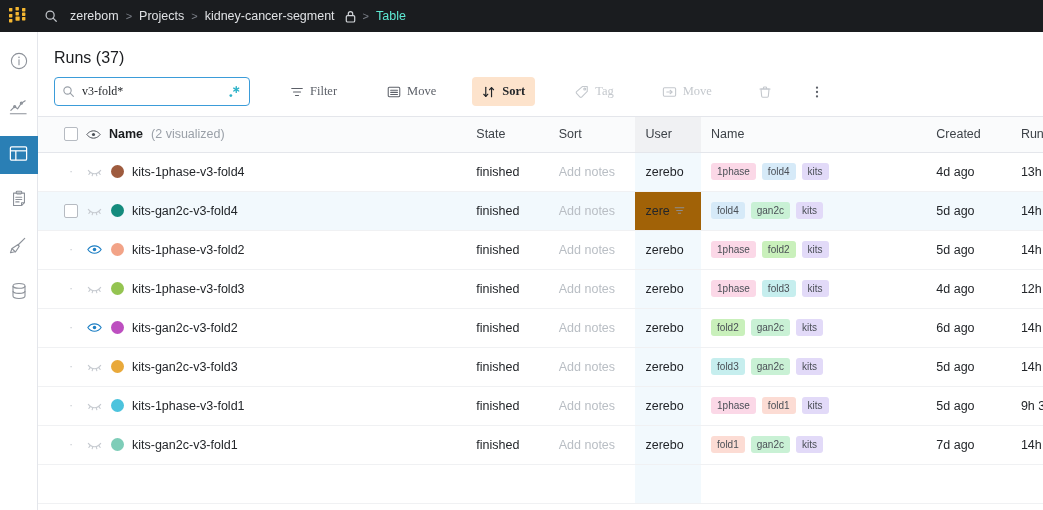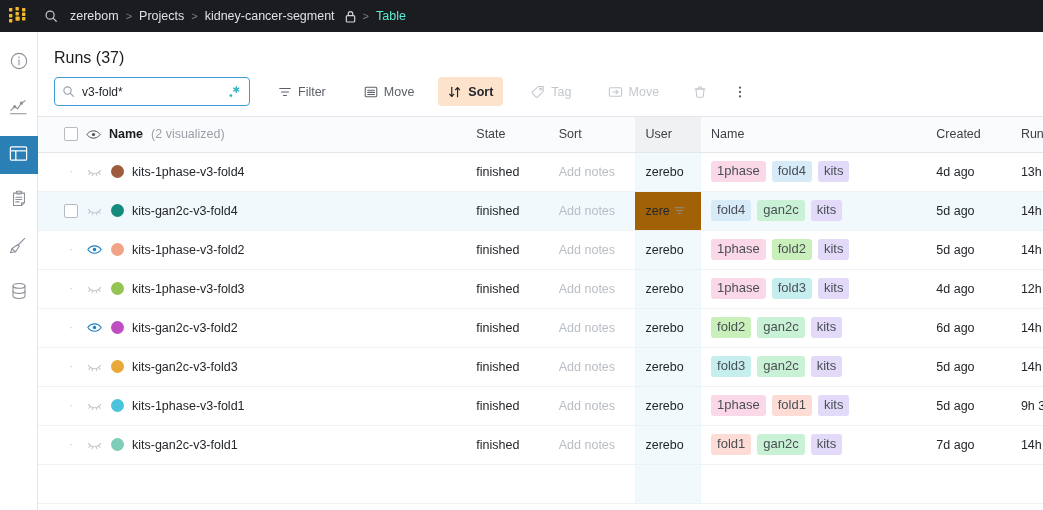--- a/index.html
+++ b/index.html
@@ -71,7 +71,8 @@
   .toolbar {
     display: flex; align-items: center;
     padding: 10px 0 10px 16px;
-    gap: 4px;
+    gap: 16px;
+    font-family: Liberation Serif, serif;
   }
   .search-box {
     width: 196px; height: 29px;

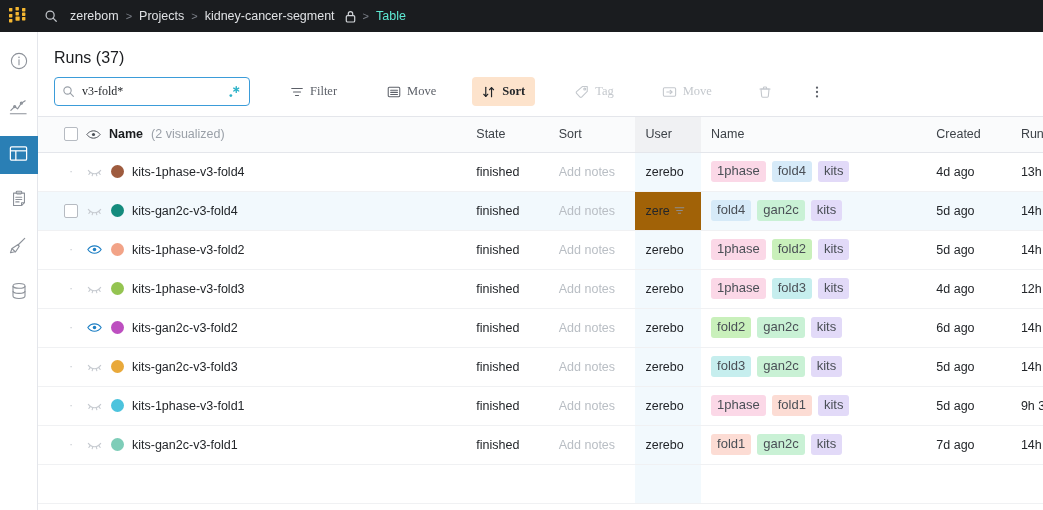--- a/index.html
+++ b/index.html
@@ -172,7 +172,7 @@
 
   .tagwrap { display: flex; gap: 6px; align-items: center; }
   .tag {
-    font-size: 13px;
+    font-size: 10px;
     border-radius: 3px;
     padding: 3px 6px;
     color: #4a4f56;

